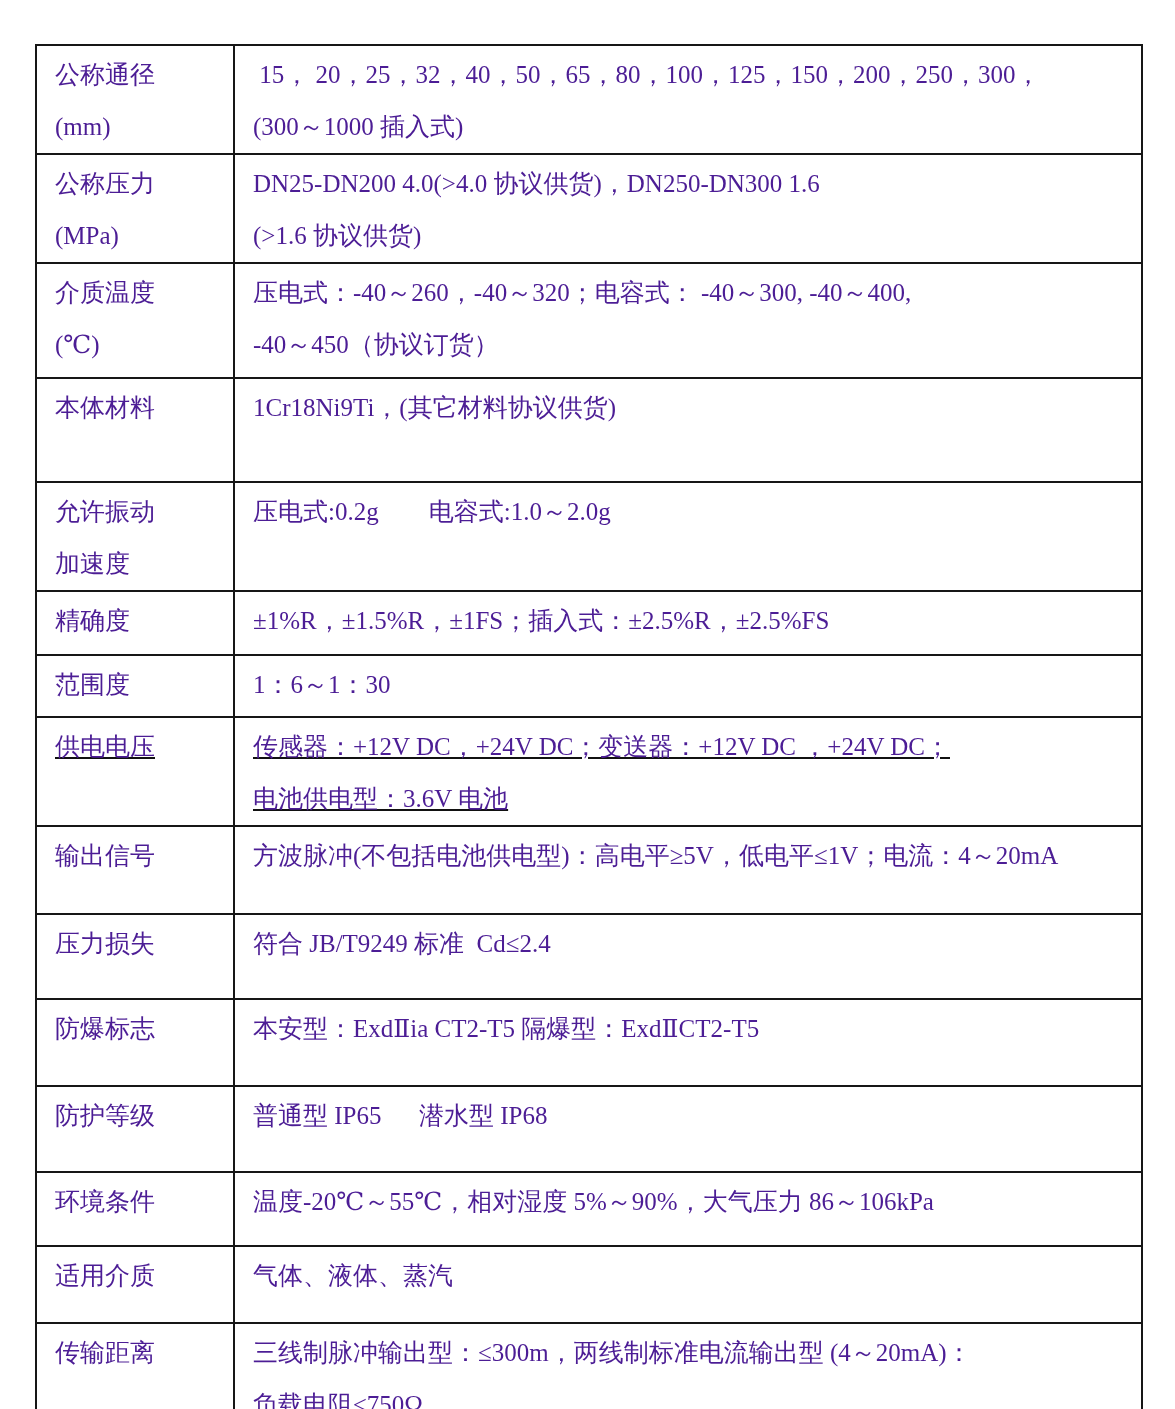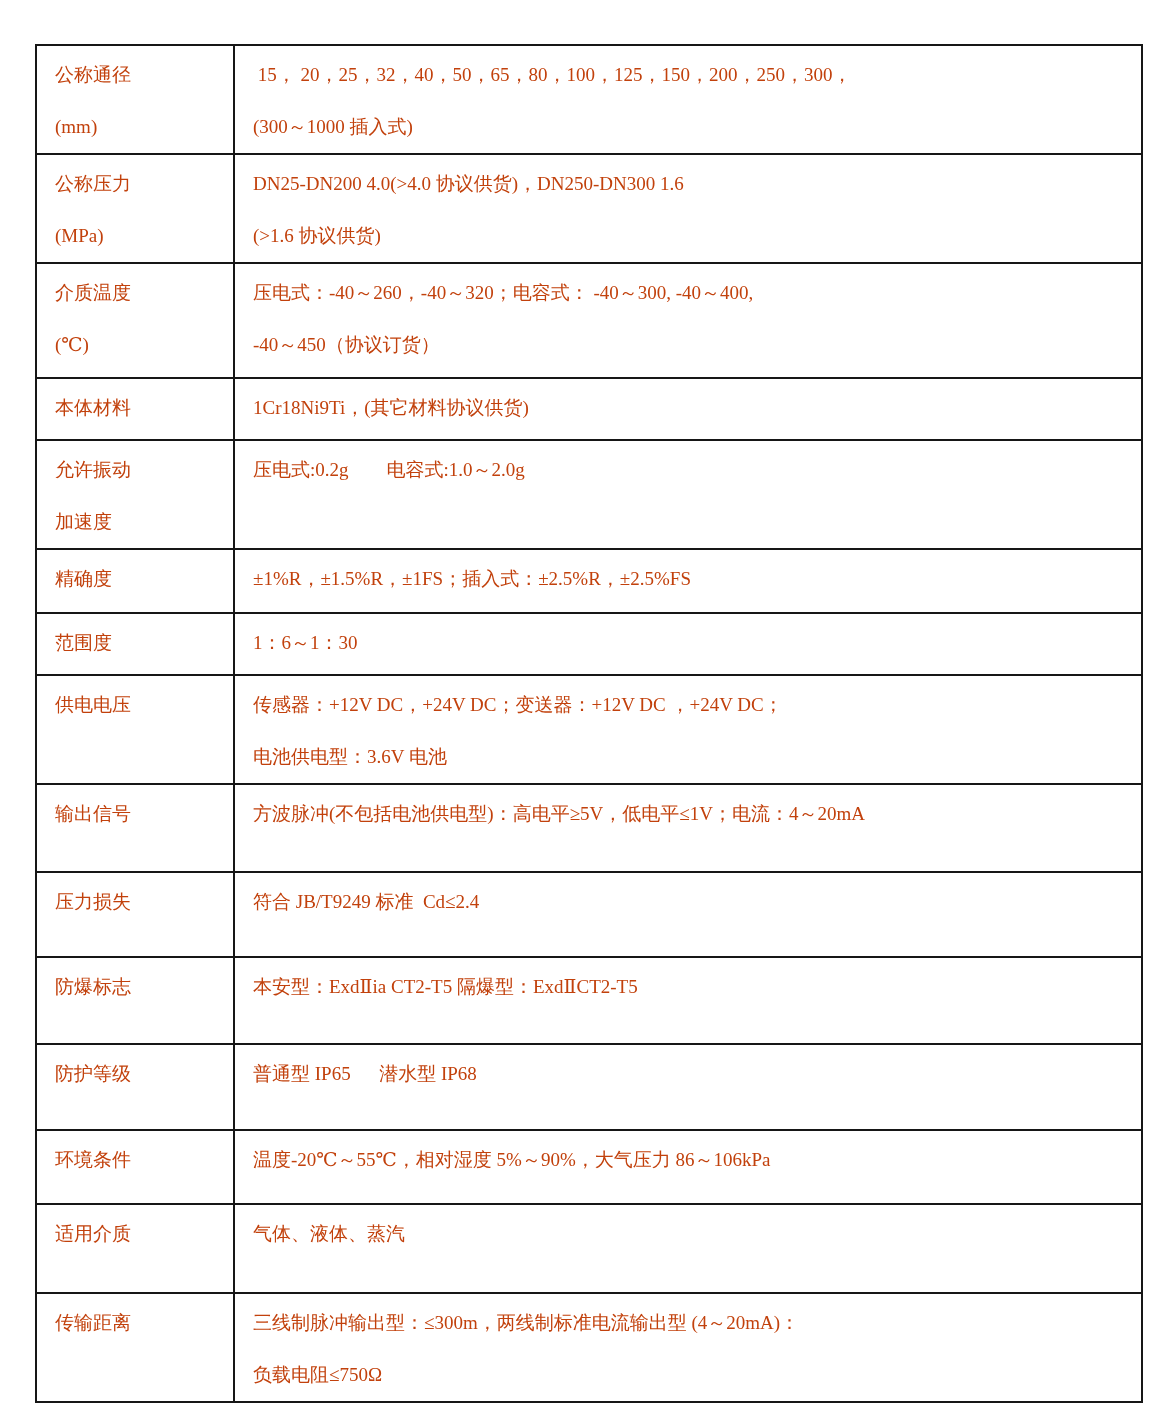--- a/index.html
+++ b/index.html
@@ -34,10 +34,10 @@
     padding-left: 20px;
   }
   .line {
-    font-size: 19px;
+    font-size: 25px;
     line-height: 52px;
     white-space: pre-wrap;
-    color: #c2410c;
+    color: #4c1d95;
   }
 </style>
 </head>

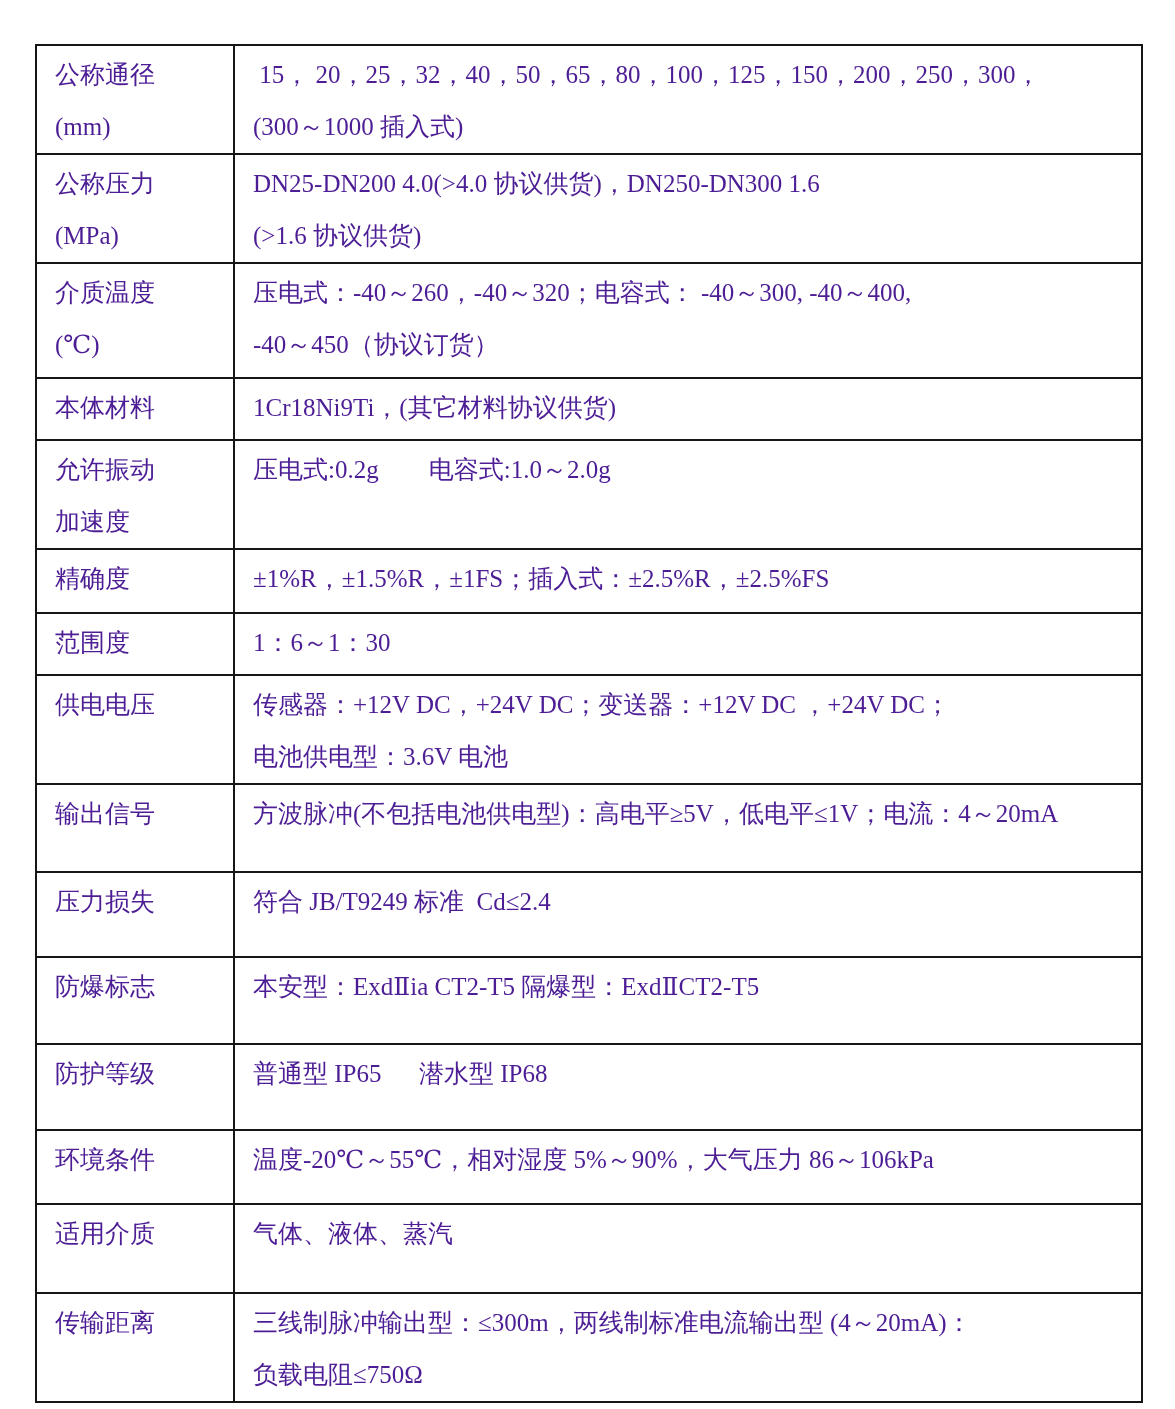--- a/index.html
+++ b/index.html
@@ -75,7 +75,7 @@
         <div class="line">-40～450（协议订货）</div>
       </td>
     </tr>
-    <tr style="height:62px;">
+    <tr style="height:104px;">
       <td class="label-cell">
         <div class="line">本体材料</div>
       </td>

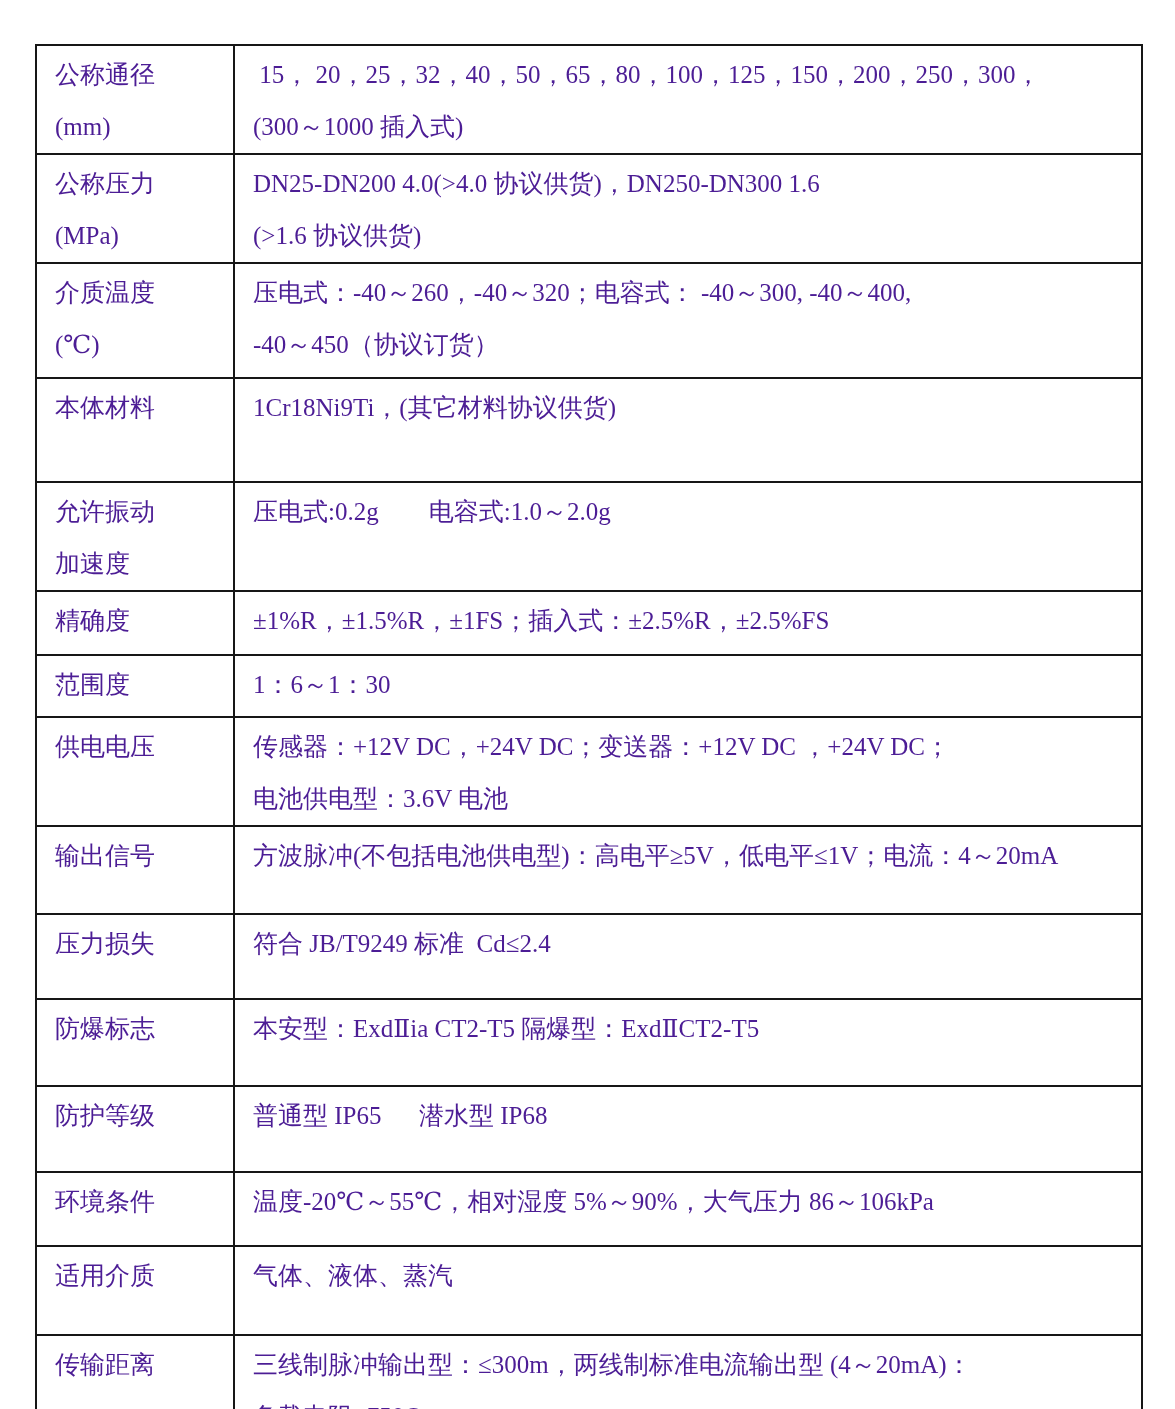--- a/index.html
+++ b/index.html
@@ -108,7 +108,7 @@
         <div class="line">1：6～1：30</div>
       </td>
     </tr>
-    <tr style="height:101px;">
+    <tr style="height:101px;text-decoration:underline;">
       <td class="label-cell">
         <div class="line">供电电压</div>
       </td>

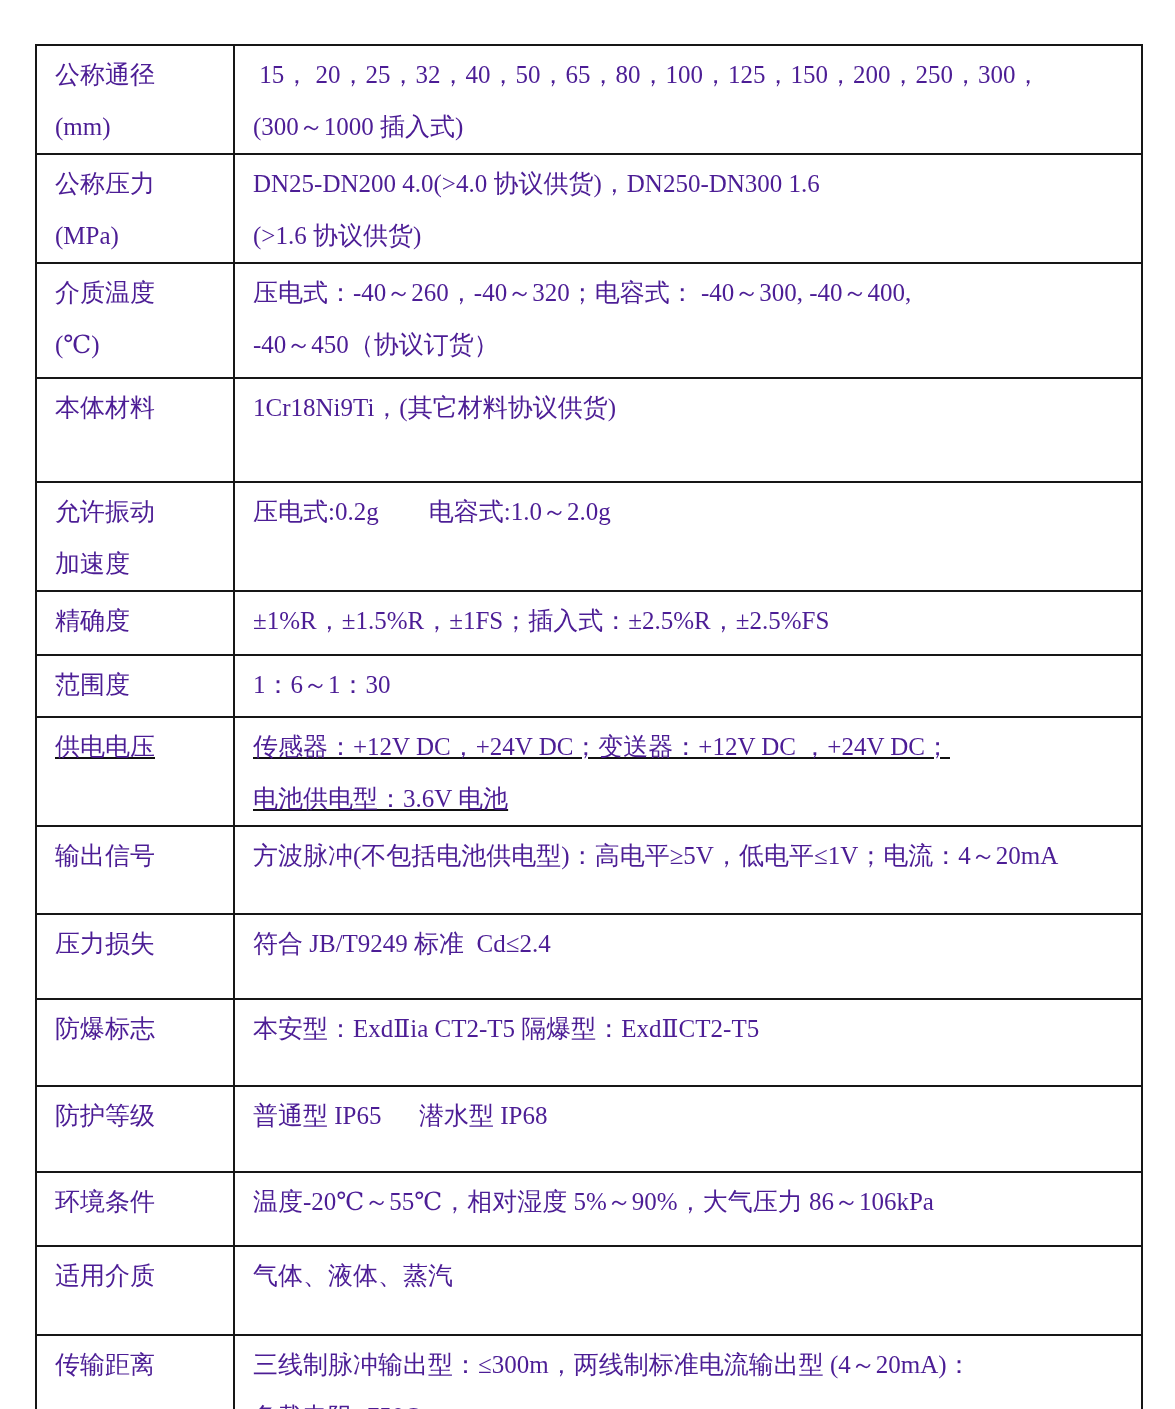--- a/index.html
+++ b/index.html
@@ -157,7 +157,7 @@
         <div class="line">温度-20℃～55℃，相对湿度 5%～90%，大气压力 86～106kPa</div>
       </td>
     </tr>
-    <tr style="height:89px;">
+    <tr style="height:77px;">
       <td class="label-cell">
         <div class="line">适用介质</div>
       </td>

